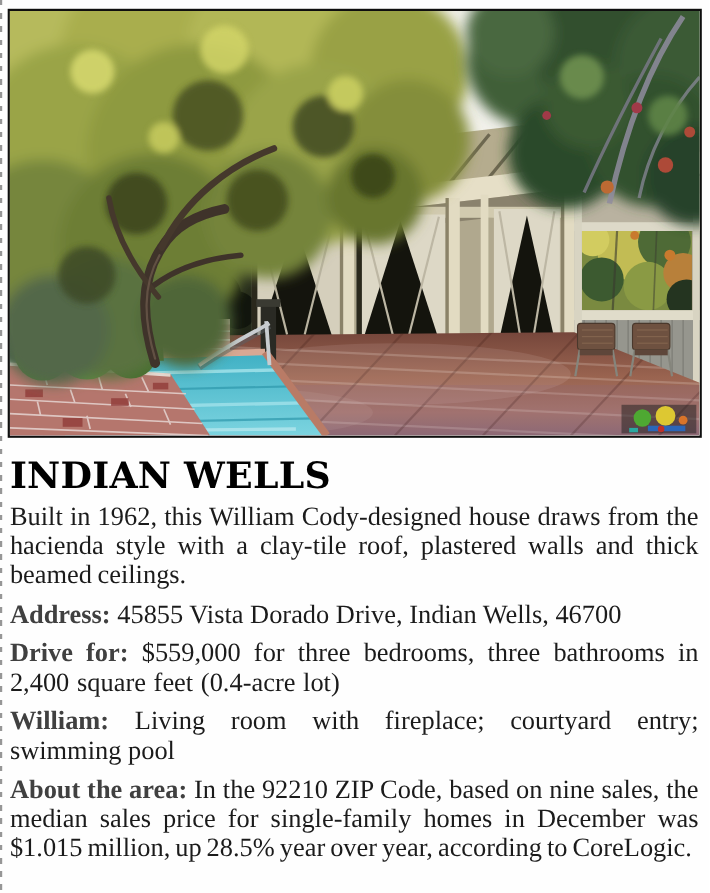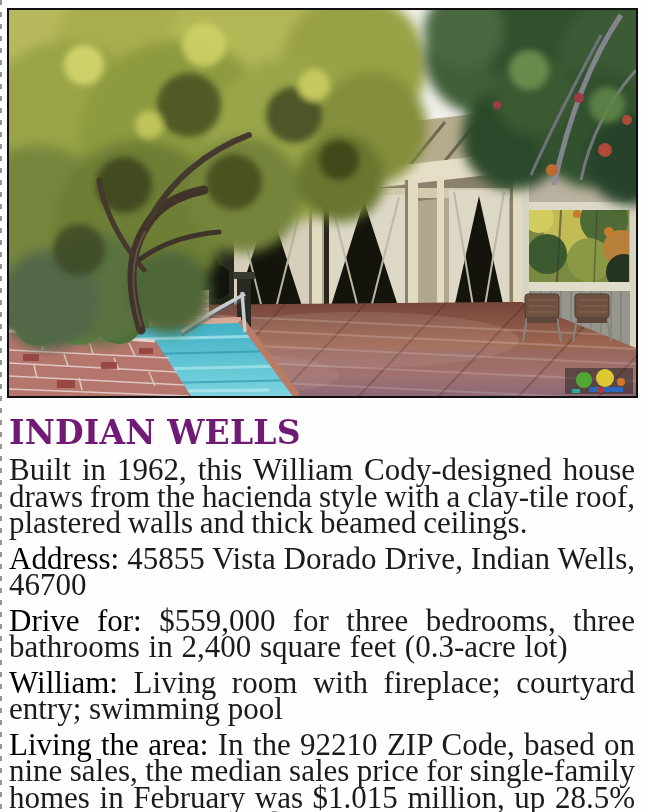--- a/index.html
+++ b/index.html
@@ -19,7 +19,7 @@
   article.listing{position:absolute;left:9px;top:404px;width:626px;}
   h1.headline{
     margin:12px 0 8px 0;font-family:"DejaVu Serif",serif;font-weight:bold;
-    font-size:33px;line-height:33px;letter-spacing:.2px;color:#701a75;
+    font-size:33px;line-height:33px;letter-spacing:.2px;color:#000000;
   }
   p.para{
     margin:0 0 9px 0;font-size:31px;line-height:26.5px;text-align:justify;color:#1b1b1b;

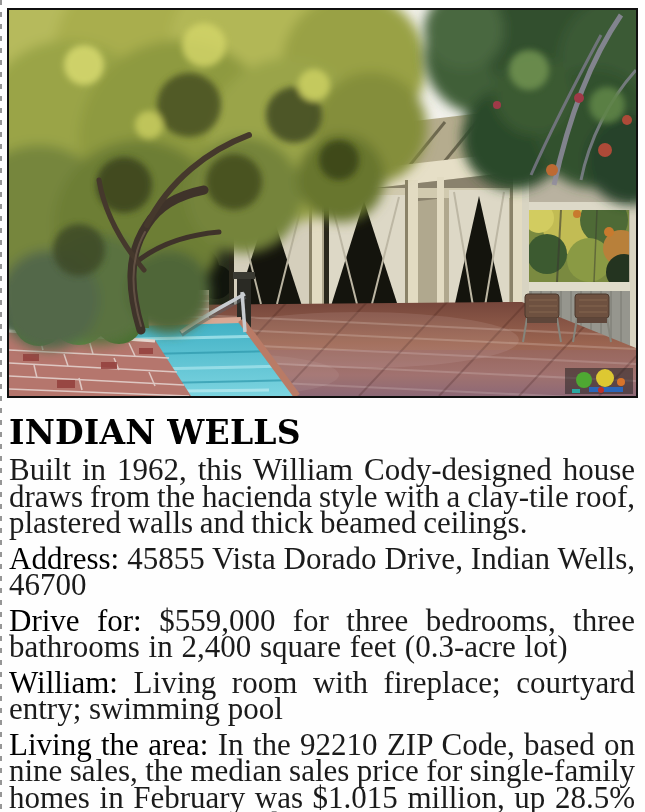--- a/index.html
+++ b/index.html
@@ -22,7 +22,7 @@
     font-size:33px;line-height:33px;letter-spacing:.2px;color:#000000;
   }
   p.para{
-    margin:0 0 9px 0;font-size:31px;line-height:26.5px;text-align:justify;color:#1b1b1b;
+    margin:0 0 9px 0;font-size:24px;line-height:26.5px;text-align:justify;color:#1b1b1b;
   }
   p.para b{font-weight:normal;color:#000000;}
   p.intro{word-spacing:-1px;}

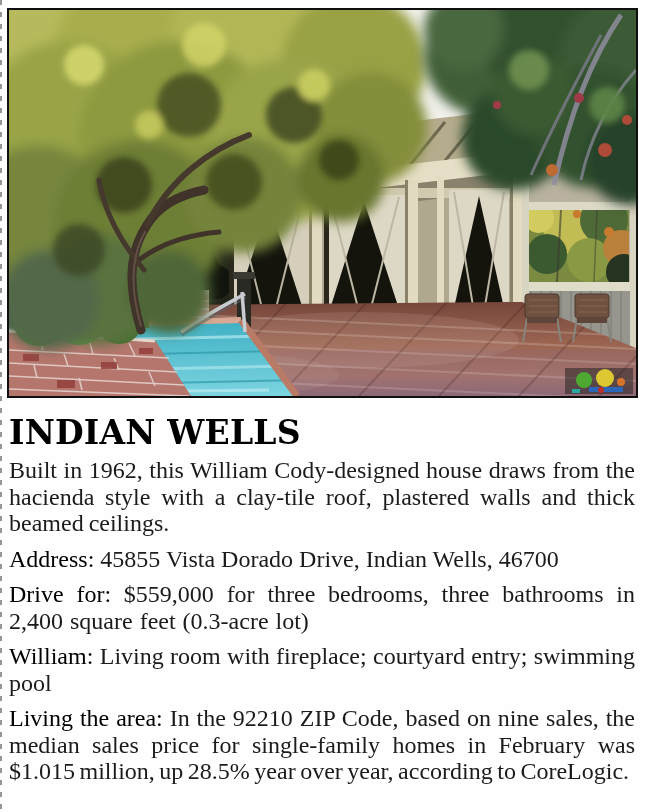--- a/index.html
+++ b/index.html
@@ -24,7 +24,7 @@
   p.para{
     margin:0 0 9px 0;font-size:24px;line-height:26.5px;text-align:justify;color:#1b1b1b;
   }
-  p.para b{font-weight:normal;color:#000000;}
+  p.para b{font-weight:bold;color:#404040;}
   p.intro{word-spacing:-1px;}
   p.d1{word-spacing:1px;}
   p.d3{word-spacing:-1.5px;}

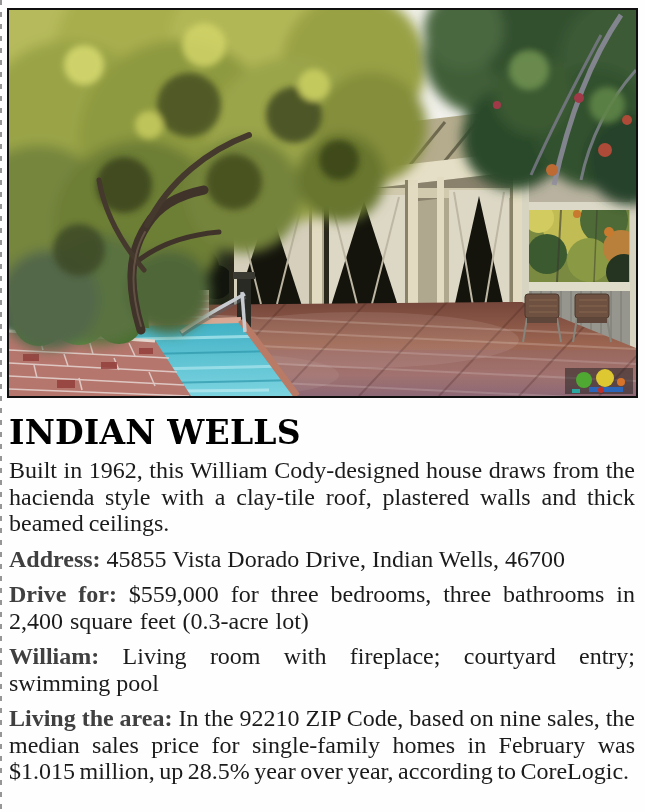--- a/index.html
+++ b/index.html
@@ -393,7 +393,7 @@
 
     <p class="para d0"><b>Address:</b> <span>45855 Vista Dorado Drive, Indian Wells, 46700</span></p>
 
-    <p class="para d1"><b>Drive for:</b> <span>$559,000 for three bedrooms, three bathrooms in 2,400 square feet (0.3-acre lot)</span></p>
+    <p class="para d1"><b>Drive for:</b> <span>$559,000 for three bedrooms, three bathrooms in 2,400 square feet (0.4-acre lot)</span></p>
 
     <p class="para d2"><b>William:</b> <span>Living room with fireplace; courtyard entry; swimming pool</span></p>
 

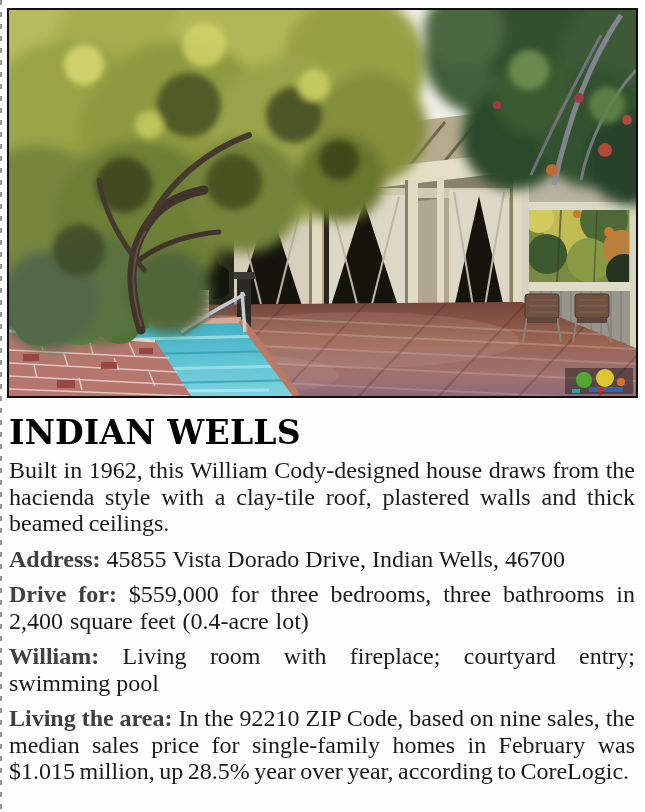--- a/index.html
+++ b/index.html
@@ -397,7 +397,7 @@
 
     <p class="para d2"><b>William:</b> <span>Living room with fireplace; courtyard entry; swimming pool</span></p>
 
-    <p class="para d3"><b>Living the area:</b> <span>In the 92210 ZIP Code, based on nine sales, the median sales price for single-family homes in February was $1.015 million, up 28.5% year over year, according to CoreLogic.</span></p>
+    <p class="para d3"><b>About the area:</b> <span>In the 92210 ZIP Code, based on nine sales, the median sales price for single-family homes in February was $1.015 million, up 28.5% year over year, according to CoreLogic.</span></p>
   </article>
 
 </div>

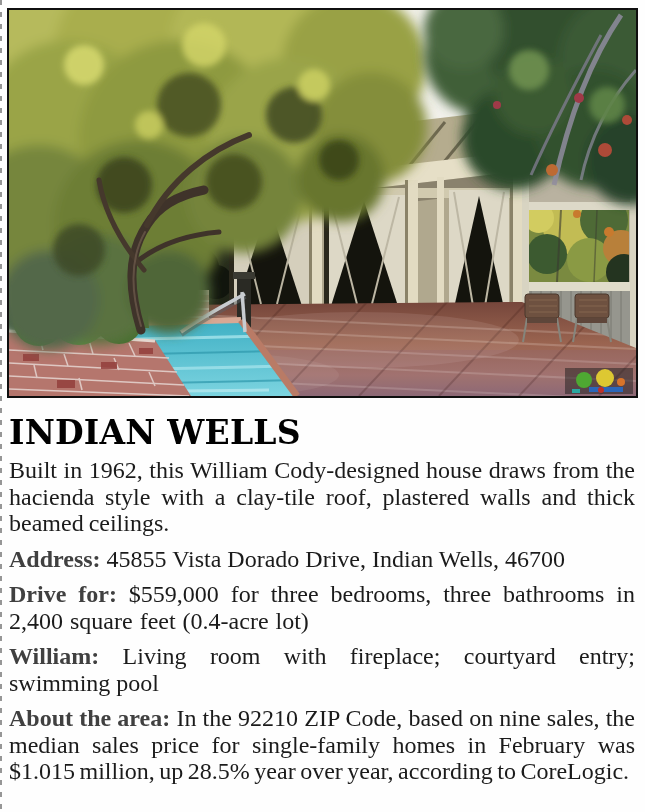--- a/index.html
+++ b/index.html
@@ -397,7 +397,7 @@
 
     <p class="para d2"><b>William:</b> <span>Living room with fireplace; courtyard entry; swimming pool</span></p>
 
-    <p class="para d3"><b>About the area:</b> <span>In the 92210 ZIP Code, based on nine sales, the median sales price for single-family homes in February was $1.015 million, up 28.5% year over year, according to CoreLogic.</span></p>
+    <p class="para d3"><b>About the area:</b> <span>In the 92210 ZIP Code, based on nine sales, the median sales price for single-family homes in December was $1.015 million, up 28.5% year over year, according to CoreLogic.</span></p>
   </article>
 
 </div>

